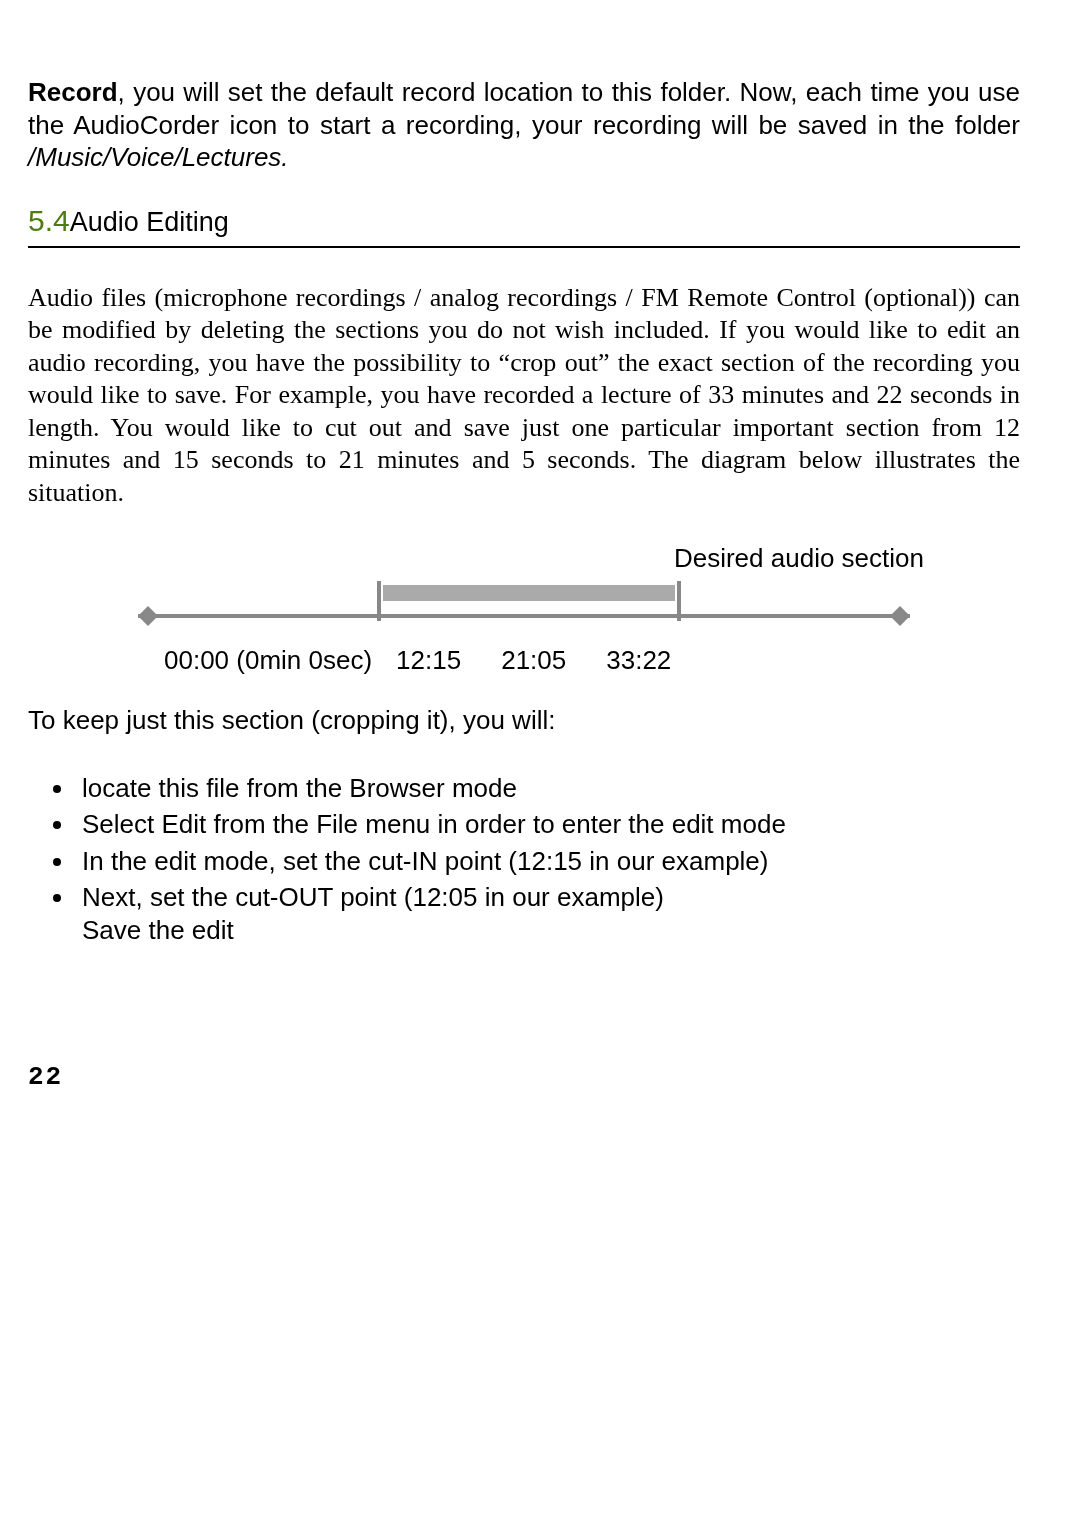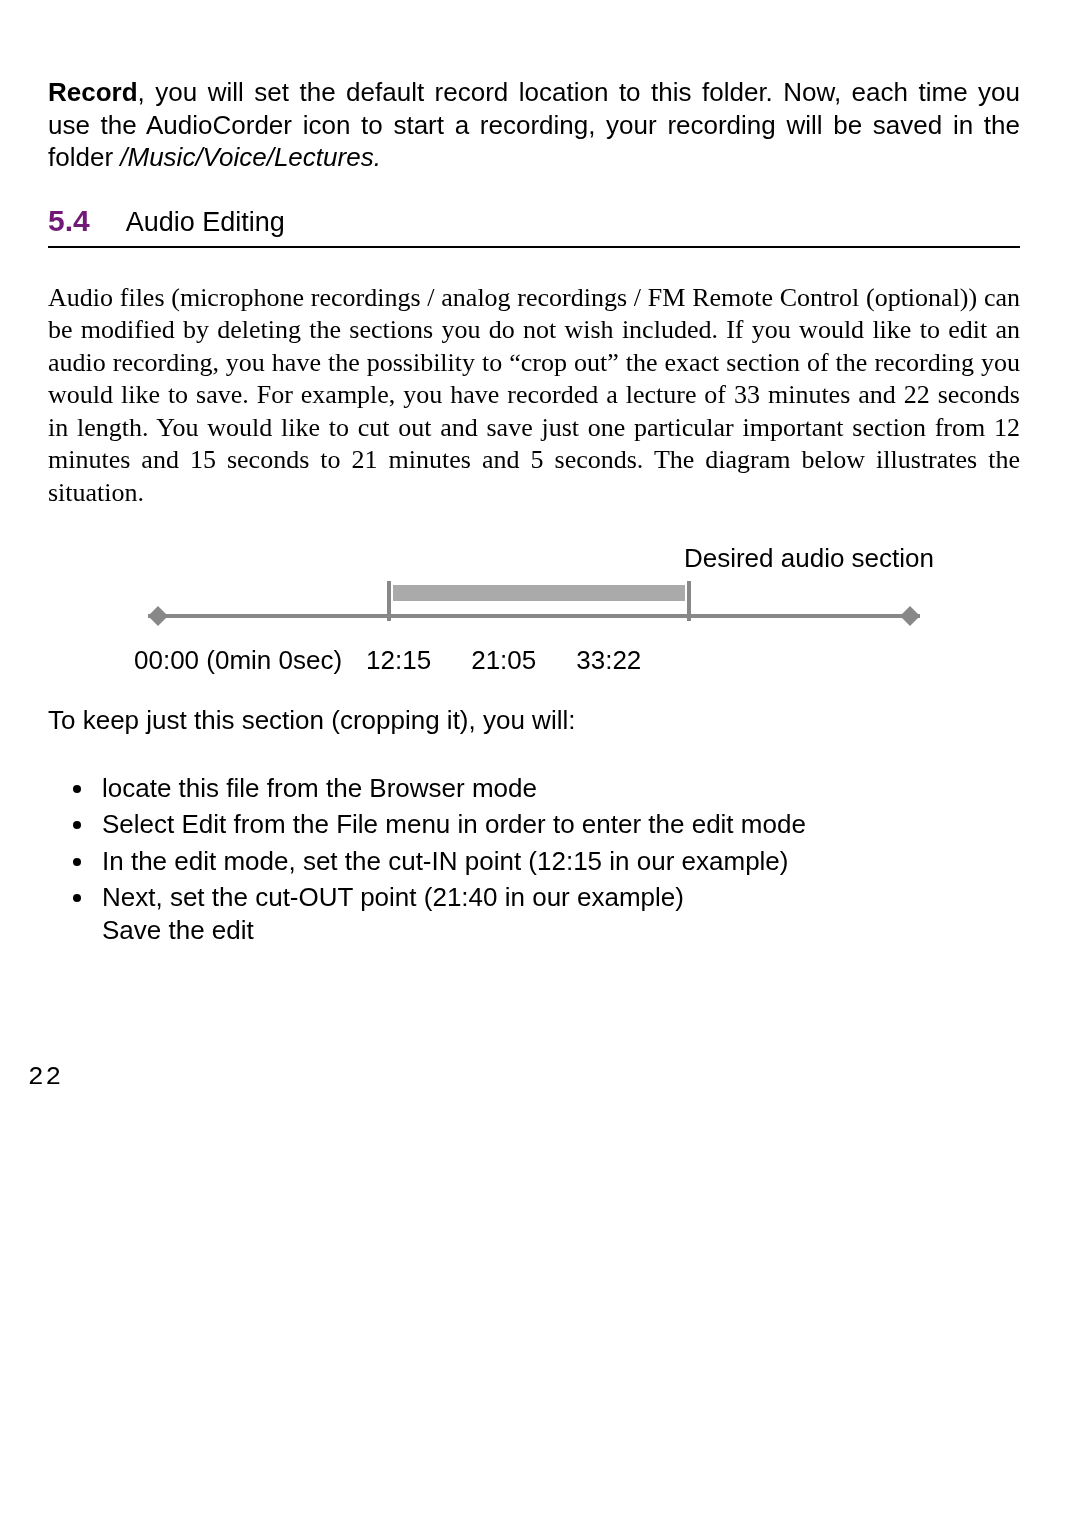--- a/index.html
+++ b/index.html
@@ -13,7 +13,7 @@
     width: 1080px;
     height: 1134px;
     box-sizing: border-box;
-    padding: 50px 60px 40px 48px;
+    padding: 50px 60px 40px 28px;
     position: relative;
   }
   .body-text {

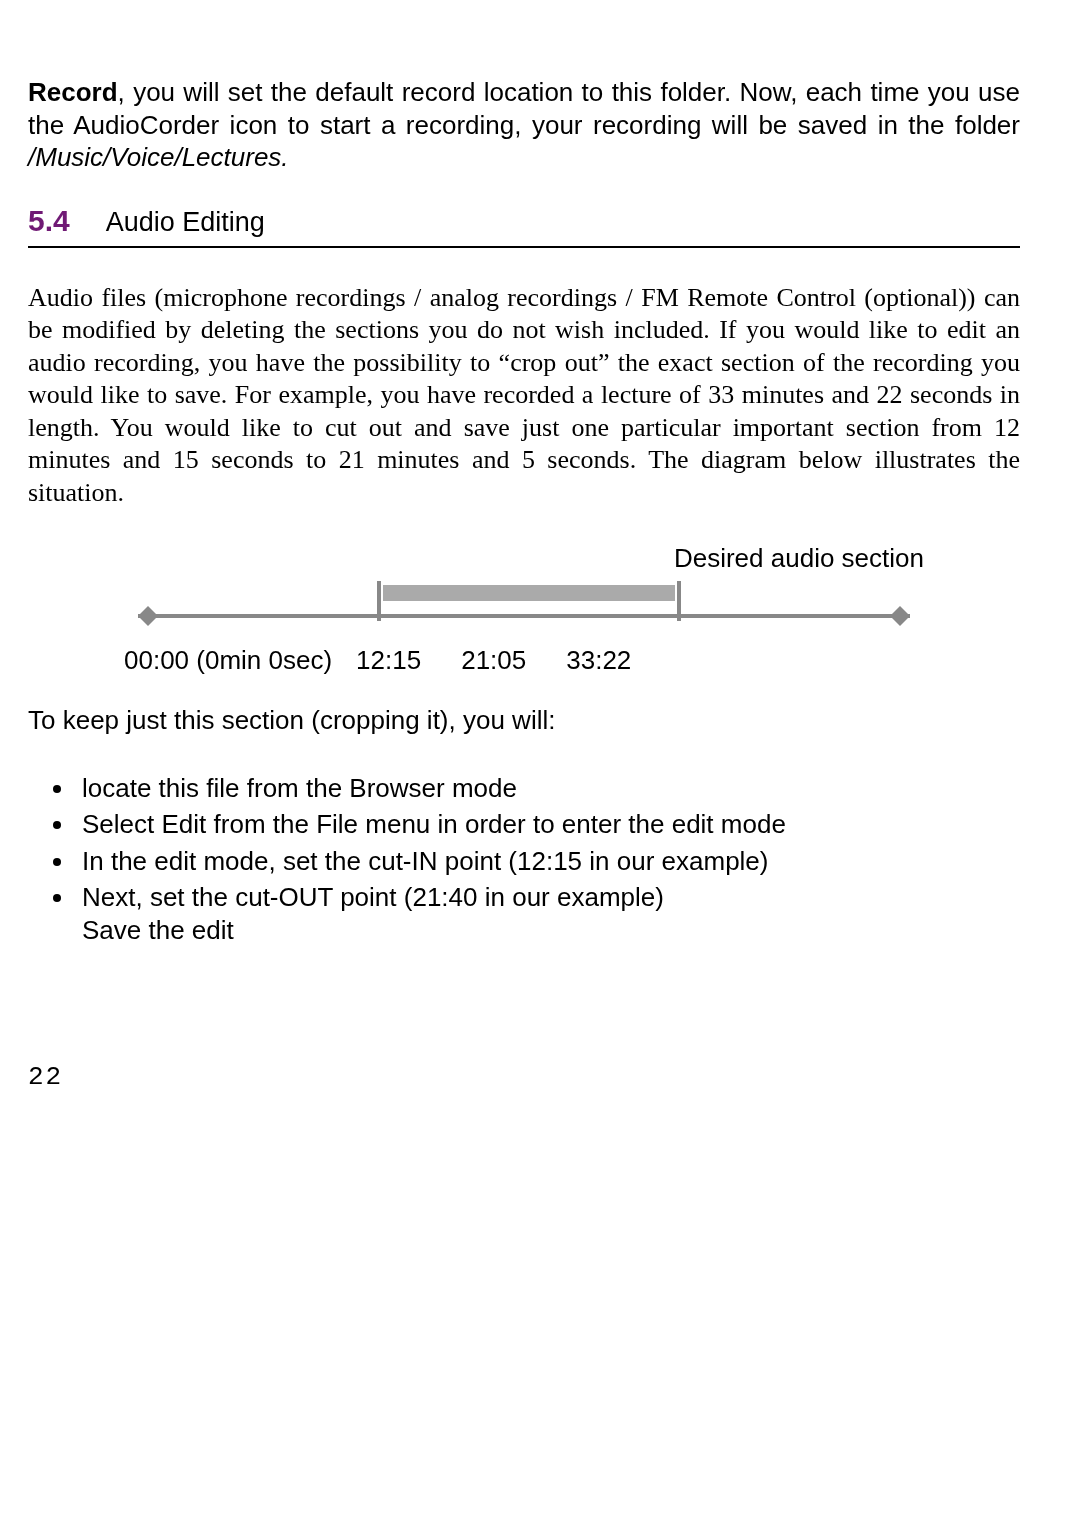--- a/index.html
+++ b/index.html
@@ -36,9 +36,8 @@
   }
   .section-number {
     font-size: 30px;
-    font-weight: 700;
-    color: #701a75;
-    margin-right: 36px;
+    font-weight: 400;
+    color: #4d7c0f;
   }
   .section-title {
     font-size: 27px;

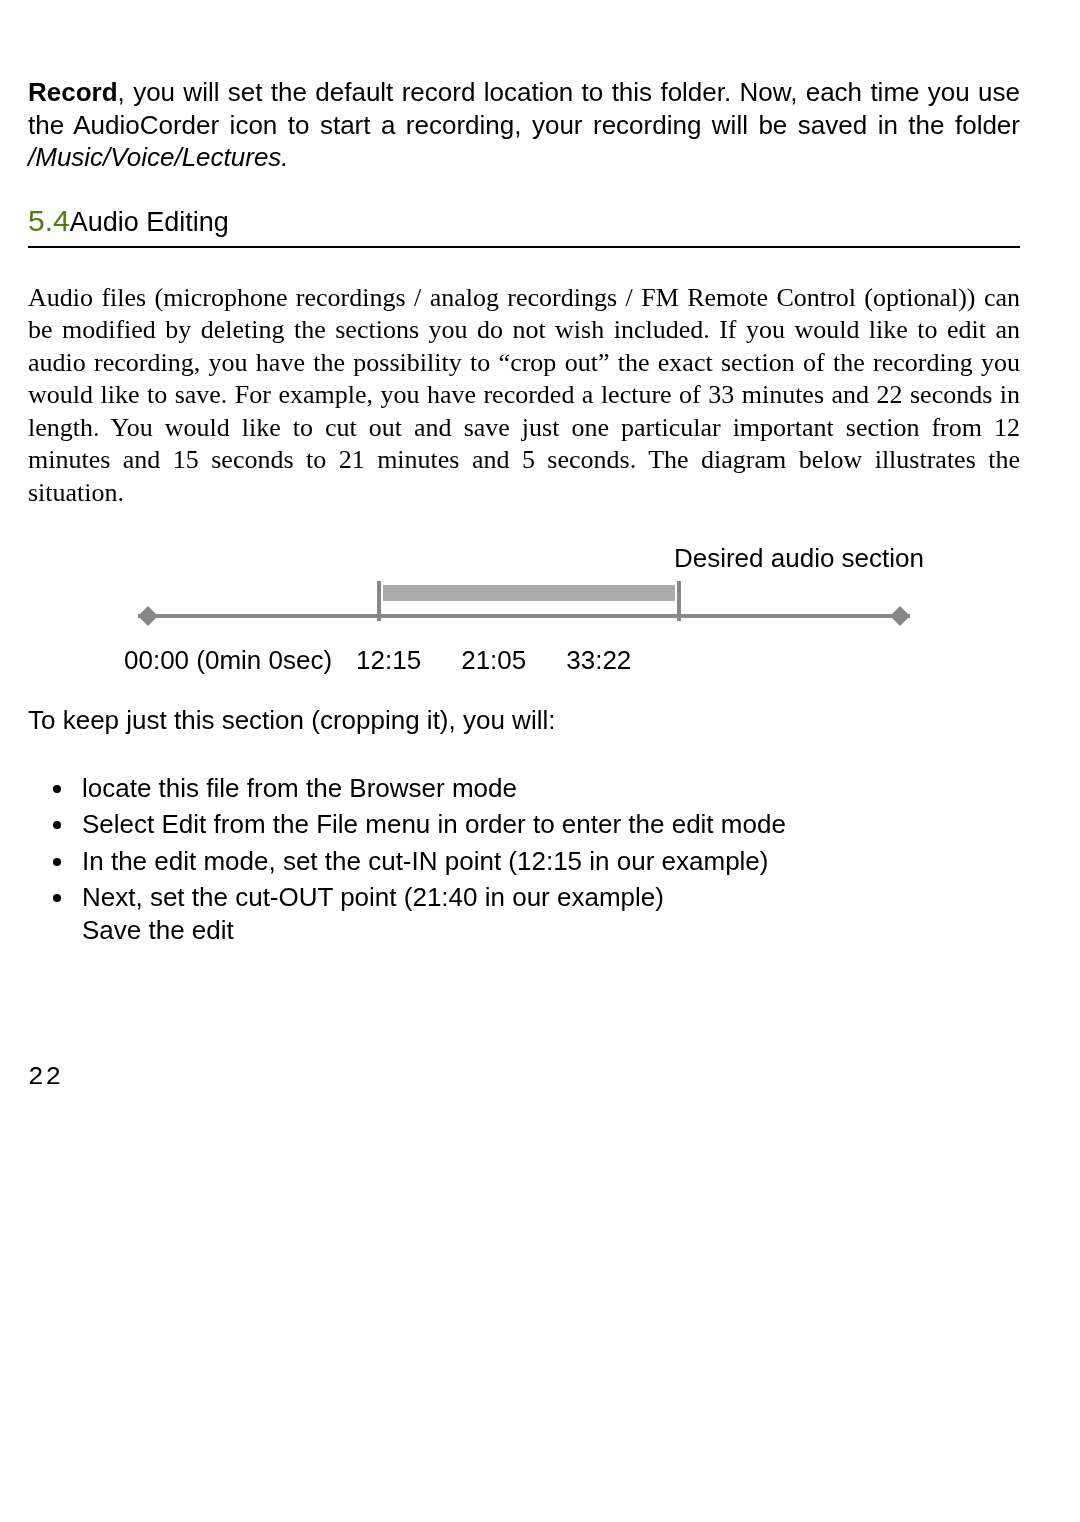--- a/index.html
+++ b/index.html
@@ -70,6 +70,7 @@
     display: flex;
     width: 800px;
     padding-top: 4px;
+    margin-left: 40px;
   }
   .lbl {
     white-space: nowrap;

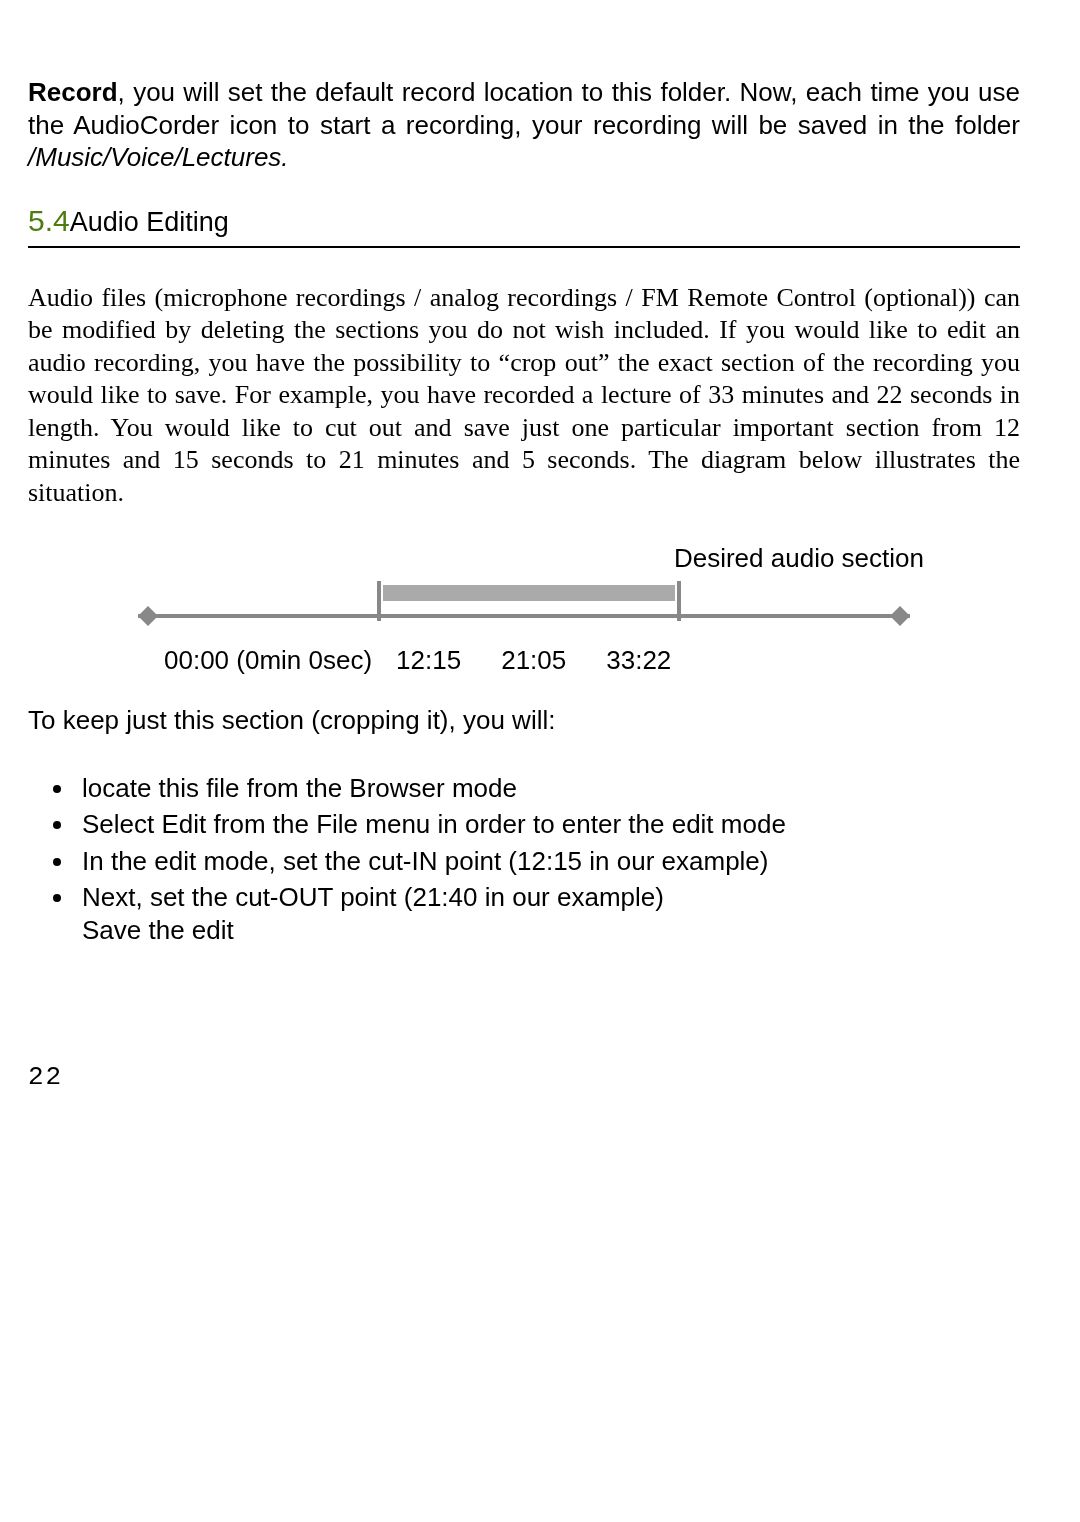--- a/index.html
+++ b/index.html
@@ -157,7 +157,7 @@
     </li>
     <li><span>In the edit mode, set the cut-IN point (12:15 in our example)</span></li>
     <li>
-      <span>Next, set the cut-OUT point (21:40 in our example)</span>
+      <span>Next, set the cut-OUT point (12:05 in our example)</span>
       <span class="save-line">Save the edit</span>
     </li>
   </ul>

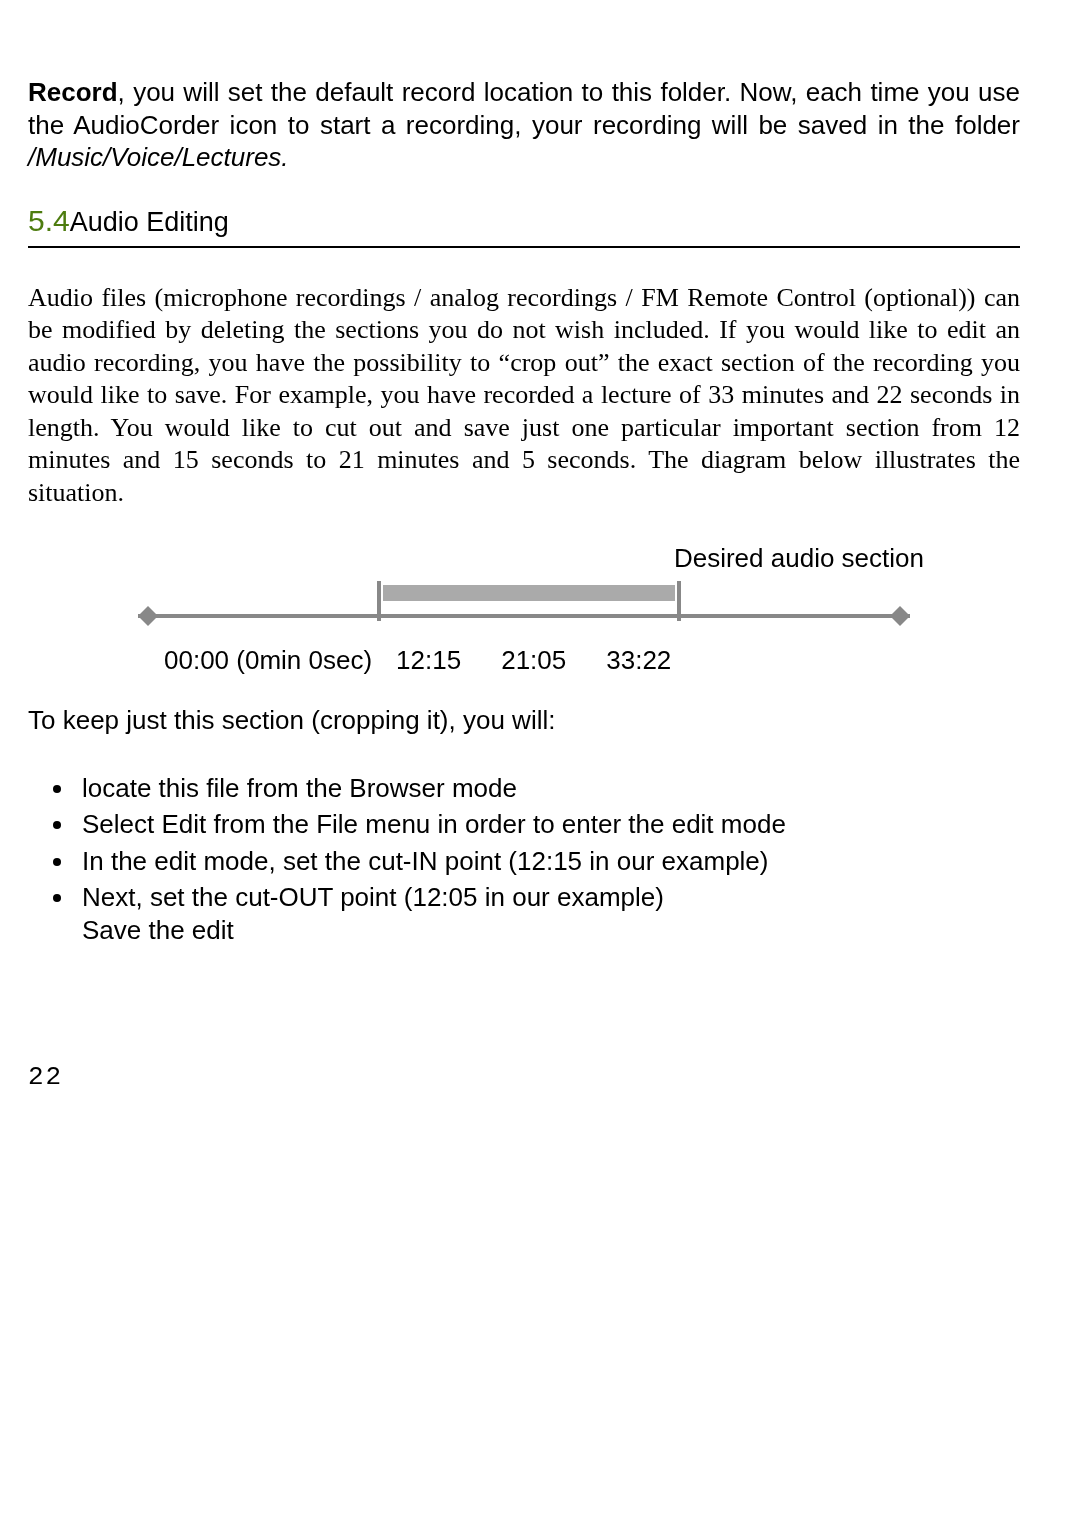--- a/index.html
+++ b/index.html
@@ -101,7 +101,7 @@
     bottom: 42px;
     font-family: "Courier New", monospace;
     font-size: 26px;
-    font-weight: 400;
+    font-weight: 700;
     letter-spacing: 2px;
   }
 </style>

